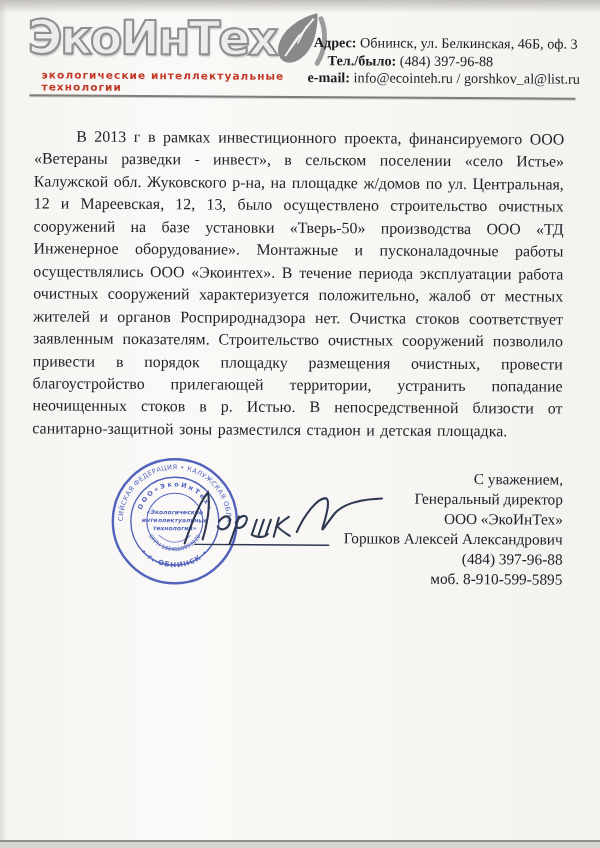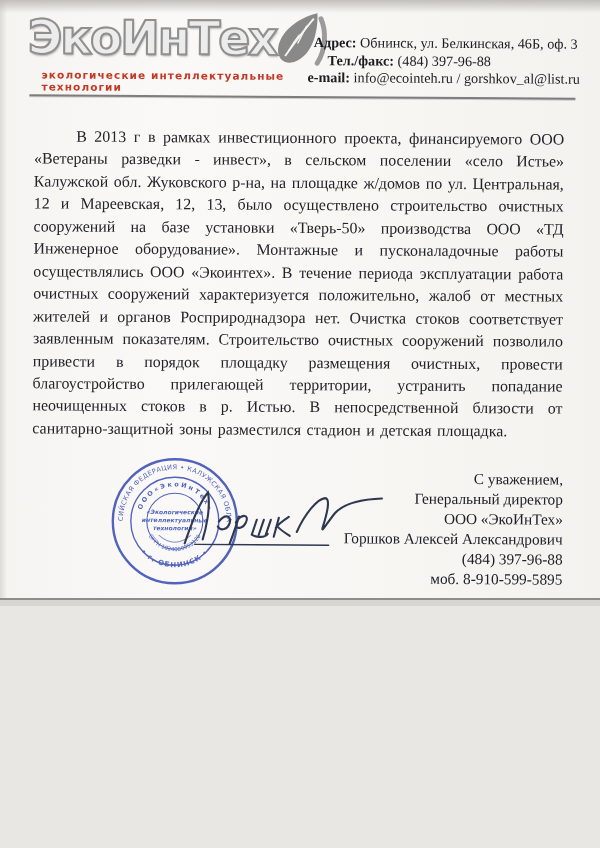--- a/index.html
+++ b/index.html
@@ -4,7 +4,7 @@
 <style>
   html,body { margin:0; padding:0; background:#e9e7e3; }
   .page {
-    position:relative; width:600px; height:606px; margin:0 auto;
+    position:relative; width:600px; height:848px; margin:0 auto;
     background:linear-gradient(90deg,#f5f4f1 0%, #faf9f7 28%, #f7f6f3 65%, #f3f2ef 100%);
     overflow:hidden;
     font-family:"Liberation Serif", serif;

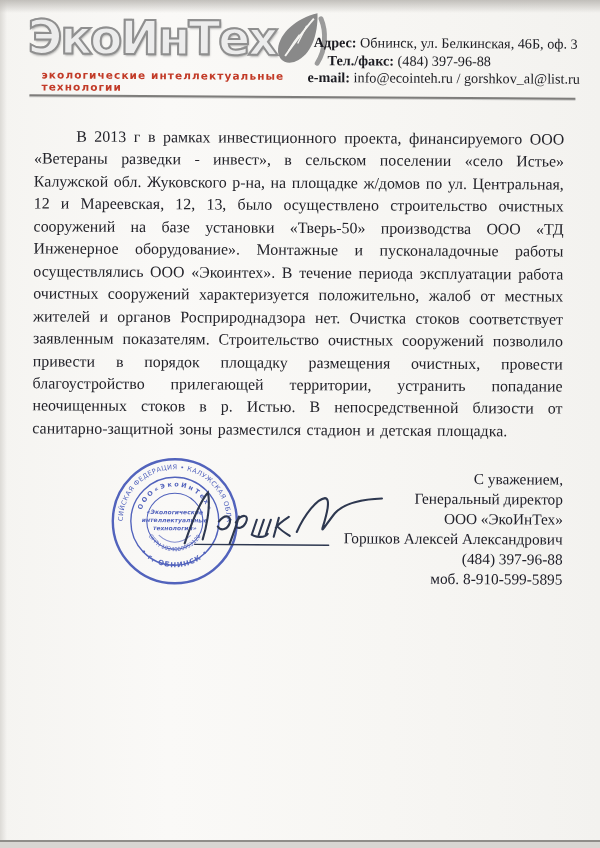--- a/index.html
+++ b/index.html
@@ -84,7 +84,7 @@
         <span>Обнинск, ул. Белкинская, 46Б, оф. 3</span>
       </div>
       <div class="row2">
-        <span class="lbl">Тел./факс:</span>
+        <span class="lbl">Тел./было:</span>
         <span>(484) 397-96-88</span>
       </div>
       <div class="row3">

